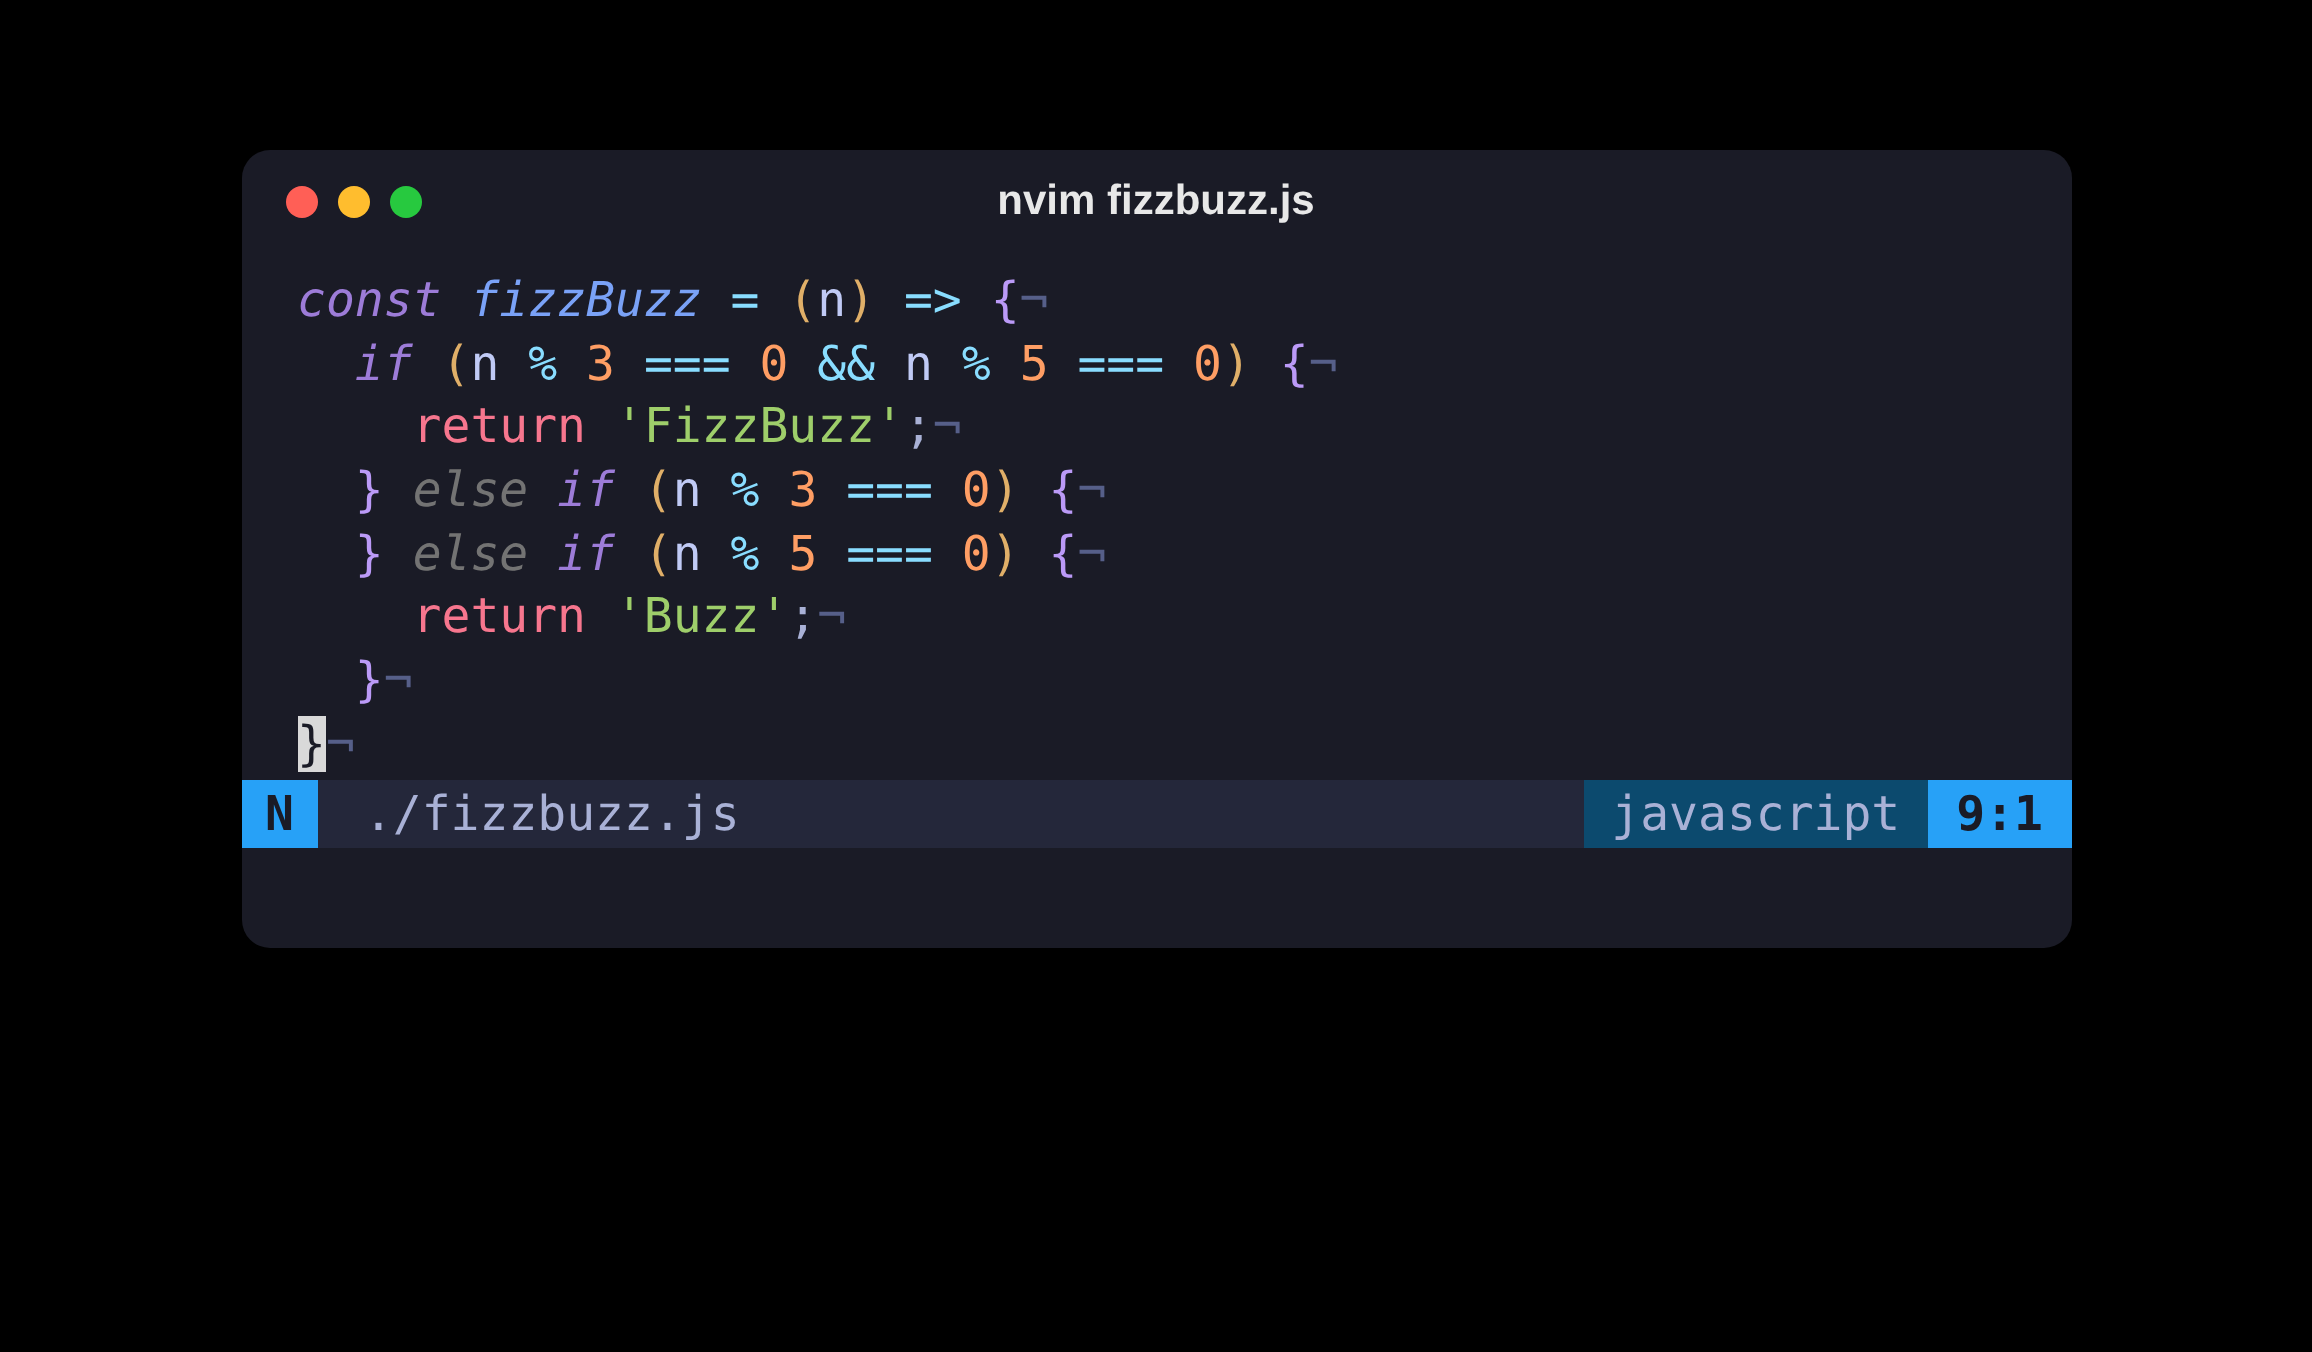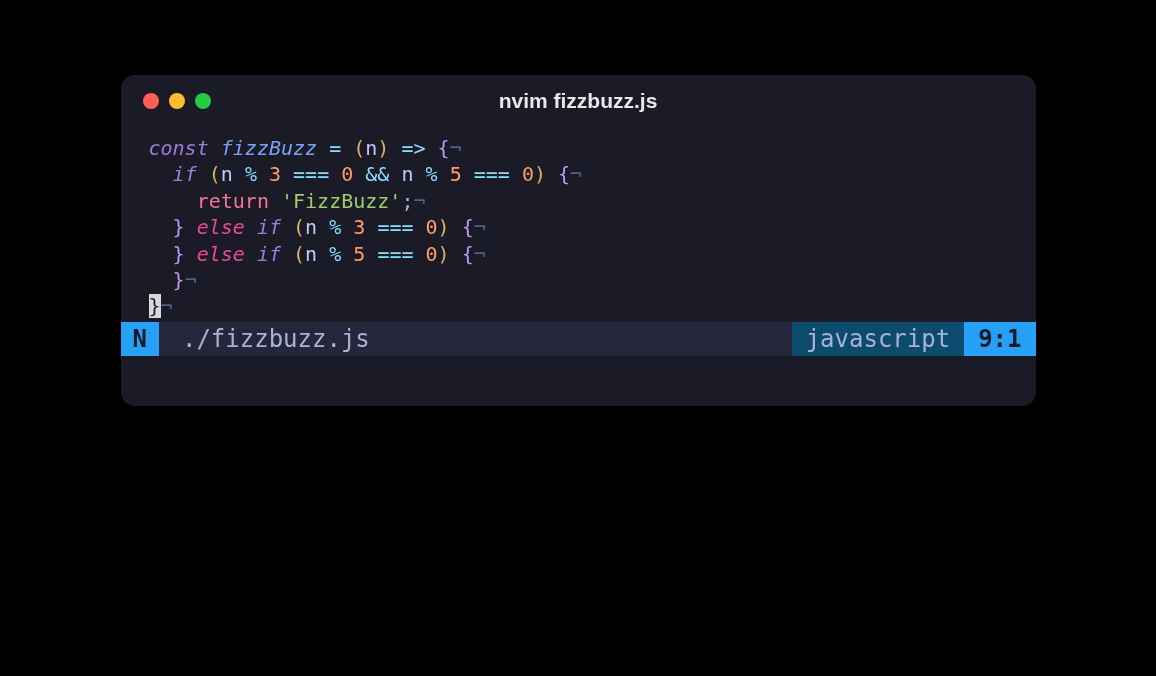--- a/index.html
+++ b/index.html
@@ -53,7 +53,7 @@
     }
     .editor {
       padding: 12px 0 0 28px;
-      font-size: 20px;
+      font-size: 24px;
       line-height: 1.32;
     }
     .line { white-space: pre; }

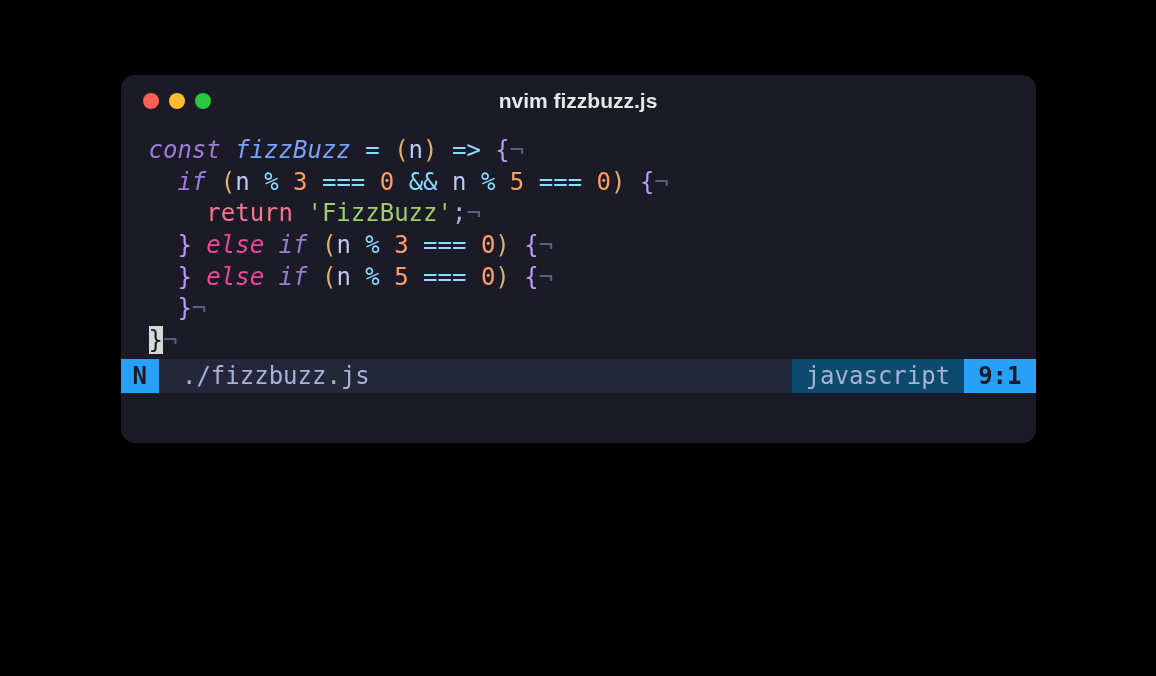--- a/index.html
+++ b/index.html
@@ -74,7 +74,7 @@
     .paren{ color: #e0af68; }
     .brace{ color: #bb9af7; }
     .ret  { color: #f7768e; }
-    .else { color: #ec4899; font-style: italic; }
+    .else { color: #737373; font-style: italic; }
     .str  { color: #9ece6a; }
     .var  { color: #c0caf5; }
     .eol  { color: #565f89; }

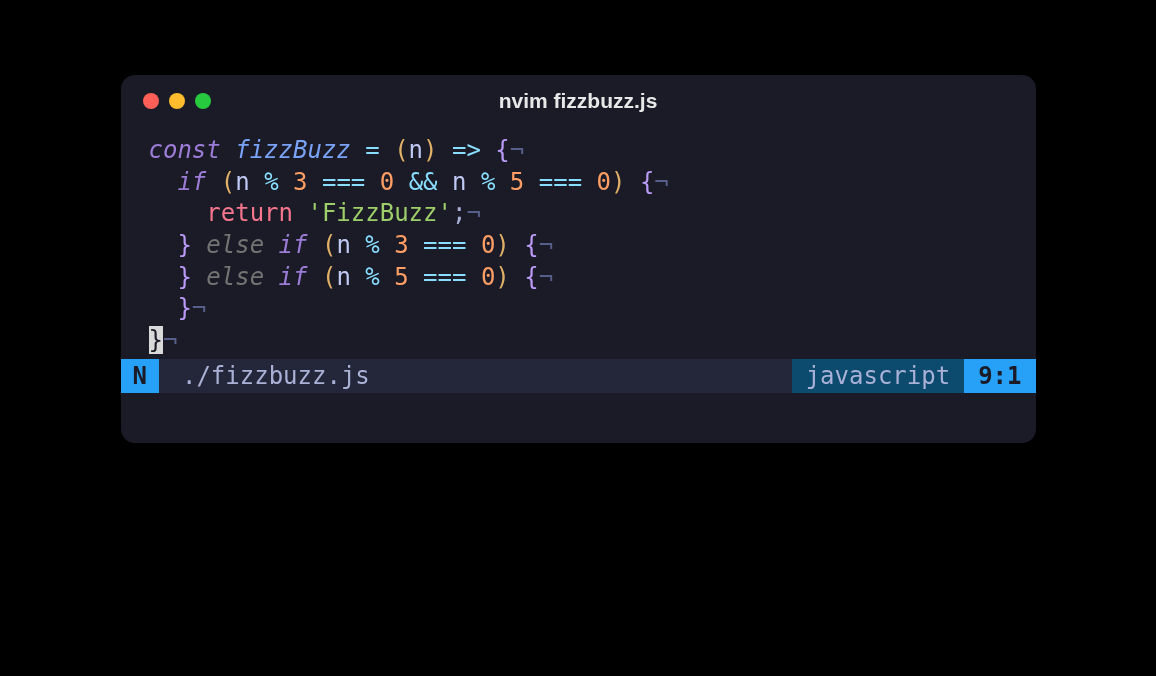--- a/index.html
+++ b/index.html
@@ -139,6 +139,7 @@
     <div class="line">    <span class="ret">return</span> <span class="str">'</span><span class="str">FizzBuzz</span><span class="str">'</span><span class="punc">;</span><span class="eol">¬</span></div>
     <div class="line">  <span class="brace">}</span> <span class="else">else</span> <span class="kw">if</span> <span class="paren">(</span><span class="var">n</span> <span class="op">%</span> <span class="num">3</span> <span class="op">===</span> <span class="num">0</span><span class="paren">)</span> <span class="brace">{</span><span class="eol">¬</span></div>
     <div class="line">  <span class="brace">}</span> <span class="else">else</span> <span class="kw">if</span> <span class="paren">(</span><span class="var">n</span> <span class="op">%</span> <span class="num">5</span> <span class="op">===</span> <span class="num">0</span><span class="paren">)</span> <span class="brace">{</span><span class="eol">¬</span></div>
+    <div class="line">    <span class="ret">return</span> <span class="str">'</span><span class="str">Buzz</span><span class="str">'</span><span class="punc">;</span><span class="eol">¬</span></div>
     <div class="line">  <span class="brace">}</span><span class="eol">¬</span></div>
     <div class="line cursor-line" style="margin-left:-28px; padding-left:28px;"><span class="cursor-cell">}</span><span class="eol">¬</span></div>
   </div>

